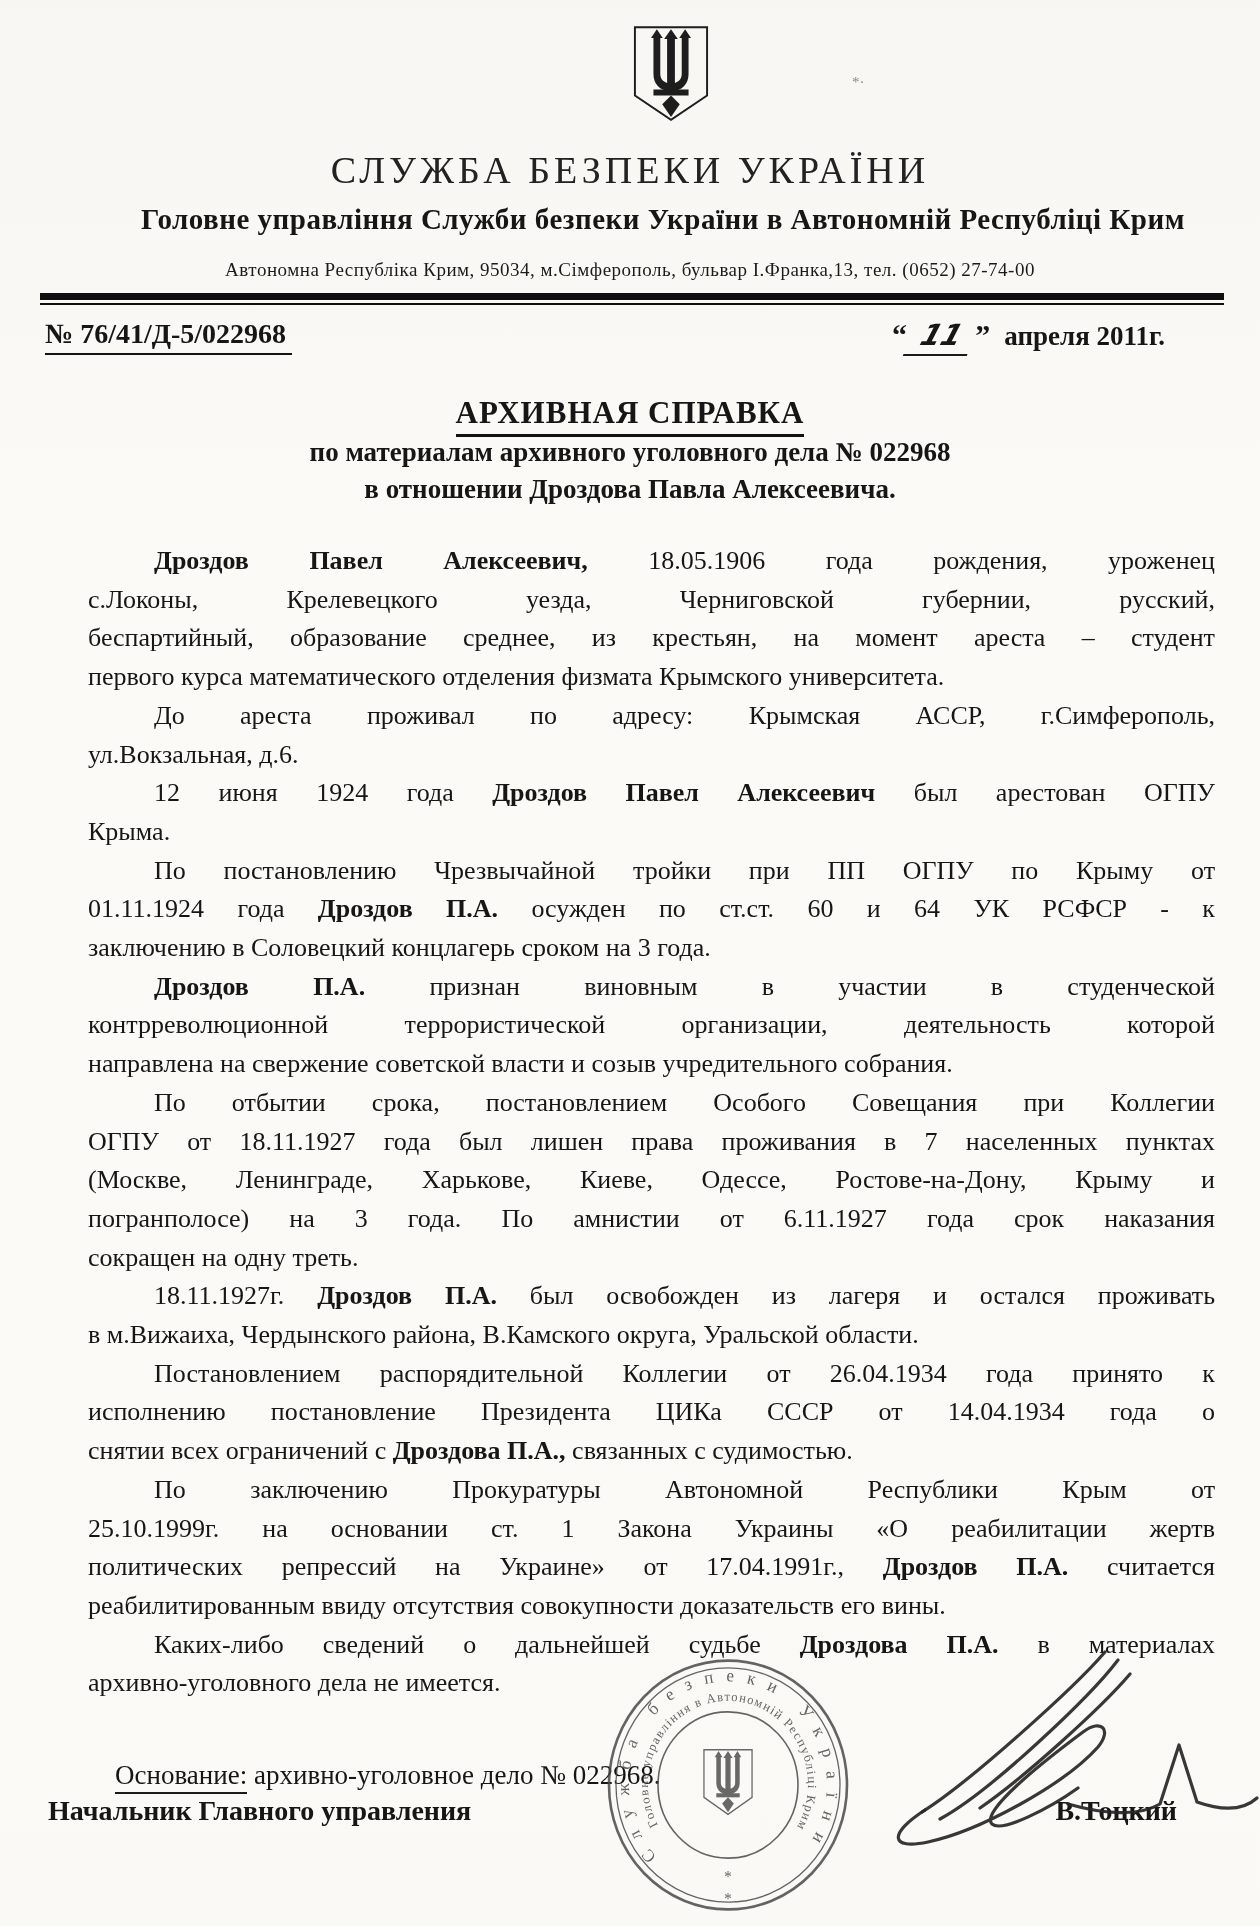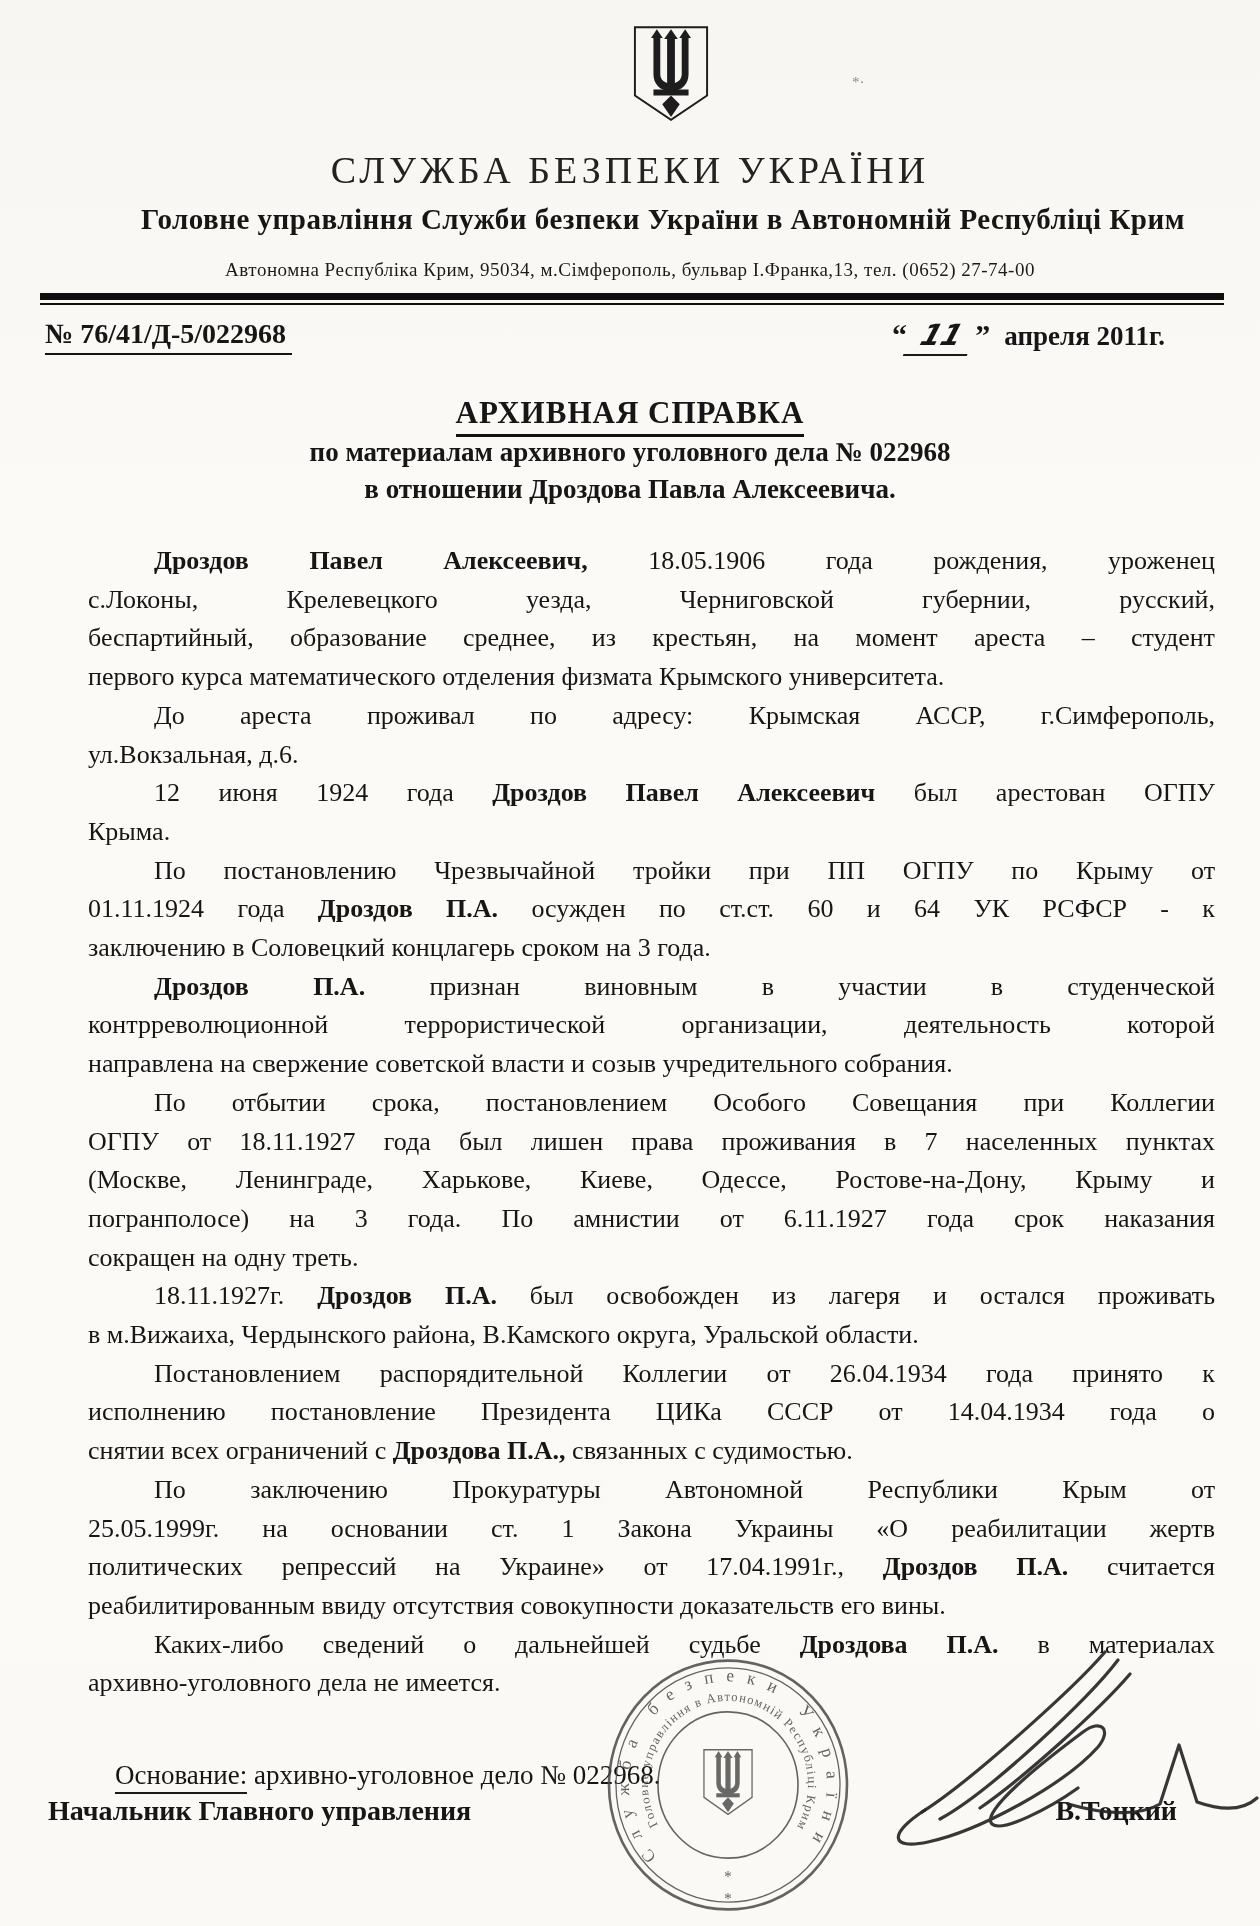--- a/index.html
+++ b/index.html
@@ -132,7 +132,7 @@
     </div>
     <div>
       <div class="line first"><span>По заключению Прокуратуры Автономной Республики Крым от</span></div>
-      <div class="line"><span>25.05.1999г. на основании ст. 1 Закона Украины «О реабилитации жертв</span></div>
+      <div class="line"><span>25.10.1999г. на основании ст. 1 Закона Украины «О реабилитации жертв</span></div>
       <div class="line"><span>политических репрессий на Украине» от 17.04.1991г., </span><span class="b">Дроздов П.А.</span><span> считается</span></div>
       <div class="line last"><span>реабилитированным ввиду отсутствия совокупности доказательств его вины.</span></div>
     </div>

